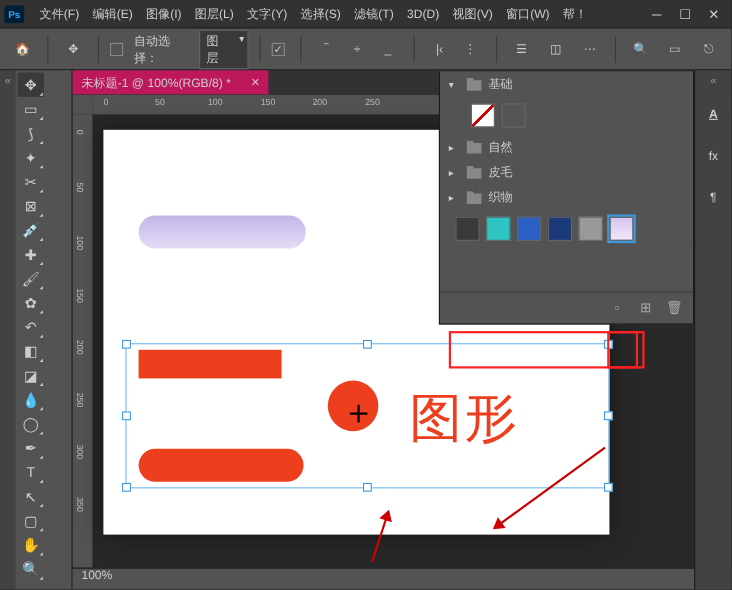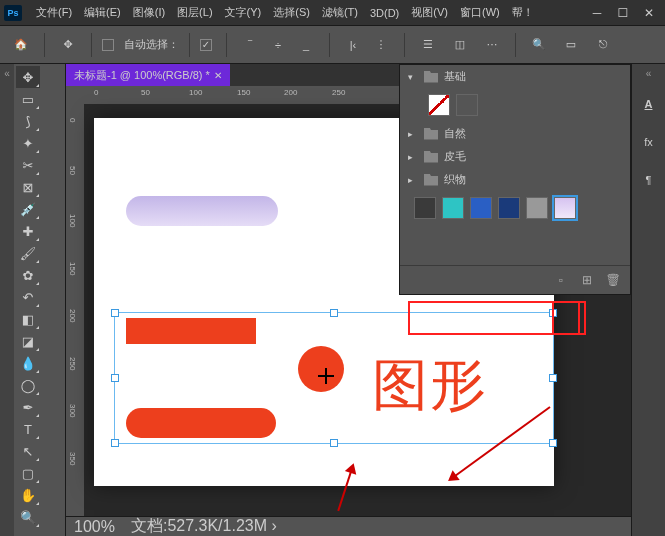--- a/index.html
+++ b/index.html
@@ -105,6 +105,7 @@
   <div class="sep"></div>
   <span class="checkbox"></span>
   <span>自动选择：</span>
+  <span class="dropdown">图层</span>
   <div class="sep"></div>
   <span class="checkbox checked"></span>
   <div class="sep"></div>

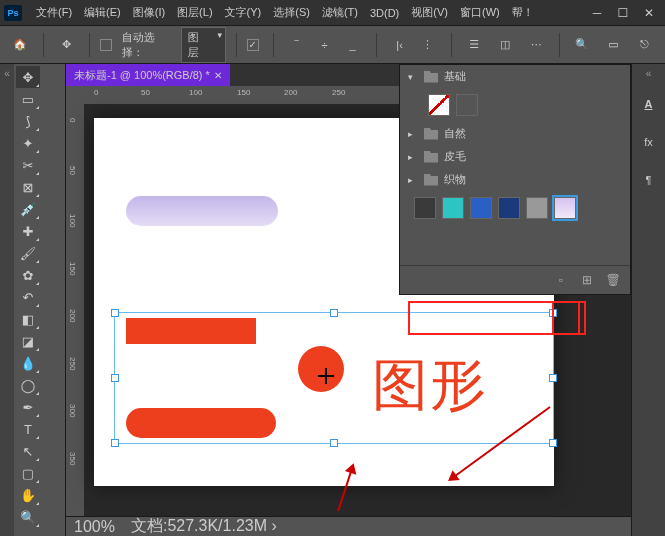--- a/index.html
+++ b/index.html
@@ -25,7 +25,7 @@
 .tool .tri { position: absolute; right: 1px; bottom: 1px; width: 0; height: 0; border-left: 3px solid transparent; border-bottom: 3px solid #ccc; }
 .doc-area { flex: 1; background: #262626; display: flex; flex-direction: column; position: relative; }
 .tabbar { height: 22px; background: #323232; display: flex; align-items: flex-end; }
-.doctab { height: 22px; background: #6d28d9; padding: 0 8px; display: flex; align-items: center; gap: 4px; font-size: 11px; }
+.doctab { height: 22px; background: #be185d; padding: 0 8px; display: flex; align-items: center; gap: 18px; font-size: 11px; }
 .doctab .close { font-size: 10px; }
 .rulerspace { flex: 1; position: relative; background: #282828; overflow: hidden; }
 .ruler-h { position: absolute; left: 18px; top: 0; right: 0; height: 18px; background: #535353; display: flex; font-size: 8px; color: #bbb; overflow: hidden; }

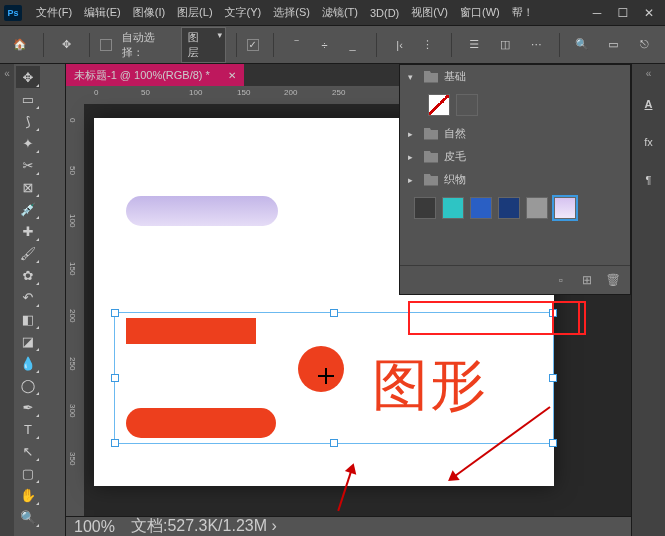--- a/index.html
+++ b/index.html
@@ -44,7 +44,7 @@
 .shape-rect { position: absolute; left: 32px; top: 200px; width: 130px; height: 26px; background: #ed3f1d; }
 .shape-circ { position: absolute; left: 204px; top: 228px; width: 46px; height: 46px; background: #ed3f1d; border-radius: 50%; }
 .shape-rr { position: absolute; left: 32px; top: 290px; width: 150px; height: 30px; background: #ed3f1d; border-radius: 15px; }
-.shape-text { position: absolute; left: 278px; top: 230px; font-size: 56px; color: #ed3f1d; font-family: Liberation Serif, serif; letter-spacing: 2px; text-align: right; }
+.shape-text { position: absolute; left: 278px; top: 230px; font-size: 48px; color: #ed3f1d; font-family: Liberation Serif, serif; letter-spacing: 2px; text-align: right; }
 .arrow1 { position: absolute; left: 336px; top: 288px; width: 120px; height: 2px; background: #c00; transform: rotate(-36deg); transform-origin: right; }
 .arrow1::before { content:''; position:absolute; left:-6px; top:-5px; border-right:10px solid #c00; border-top:6px solid transparent; border-bottom:6px solid transparent; }
 .arrow2 { position: absolute; left: 250px; top: 350px; width: 2px; height: 44px; background: #c00; transform: rotate(18deg); }

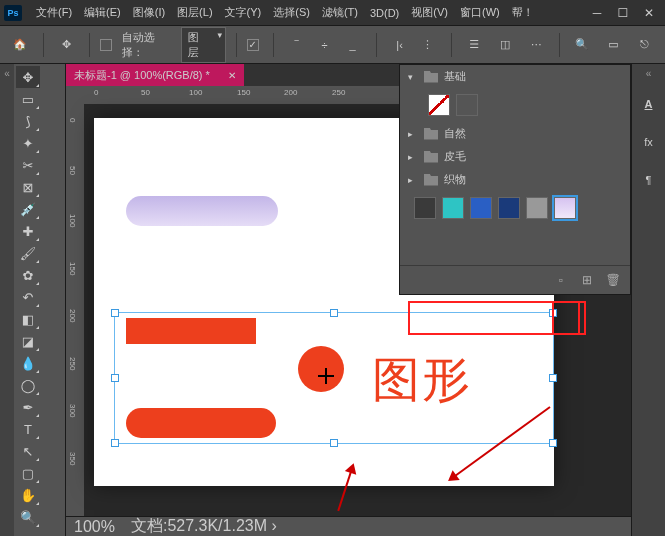--- a/index.html
+++ b/index.html
@@ -53,7 +53,7 @@
 .cross::before,.cross::after { content:''; position:absolute; background:#000; }
 .cross::before { left:7px; top:0; width:2px; height:16px; }
 .cross::after { top:7px; left:0; height:2px; width:16px; }
-.statusbar { height: 20px; background: #535353; display: flex; align-items: center; padding: 0 8px; font-size: 16px; gap: 16px; border-top: 1px solid #1a1a1a; }
+.statusbar { height: 20px; background: #535353; display: flex; padding: 0 8px; font-size: 11px; gap: 16px; border-top: 1px solid #1a1a1a; }
 .rpanel { position: absolute; right: 34px; top: 0; width: 232px; background: #535353; z-index: 10; border: 1px solid #1a1a1a; }
 .rcol { position: absolute; right: 0; top: 0; width: 34px; height: 100%; background: #424242; display: flex; flex-direction: column; align-items: center; padding-top: 4px; gap: 12px; border-left: 1px solid #1a1a1a; }
 .ptabs { height: 26px; display: flex; align-items: center; padding: 0 4px; }

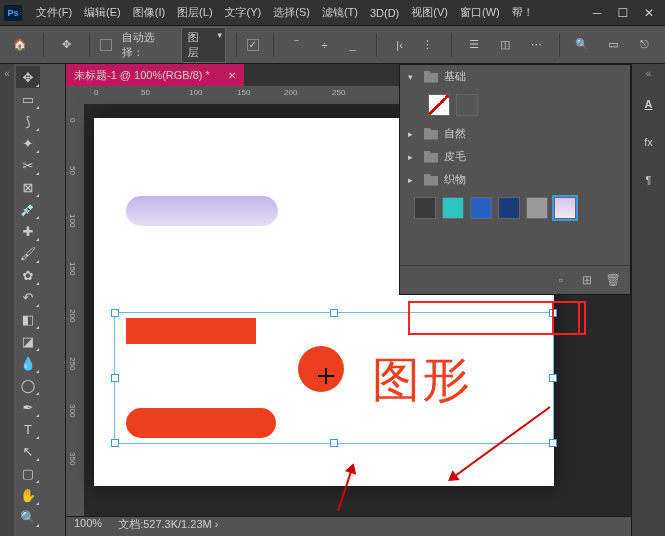--- a/index.html
+++ b/index.html
@@ -212,7 +212,6 @@
     </div>
     <div class="statusbar">
       <span>100%</span>
-      <span><span>文档:</span><span>527.3K/1.23M</span> <span>›</span></span>
     </div>
   </div>
 

